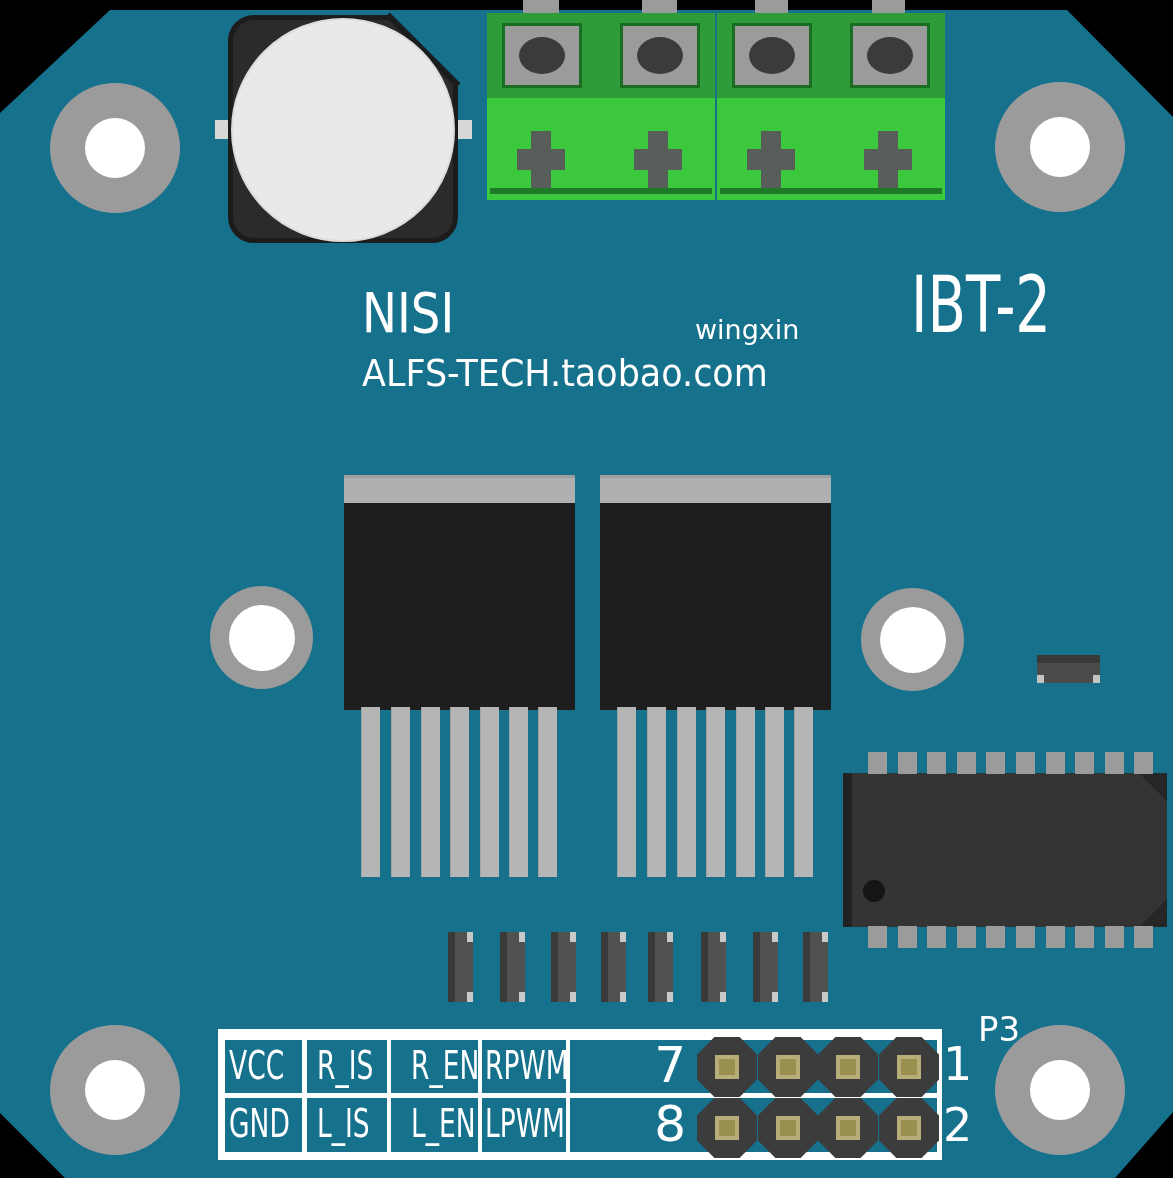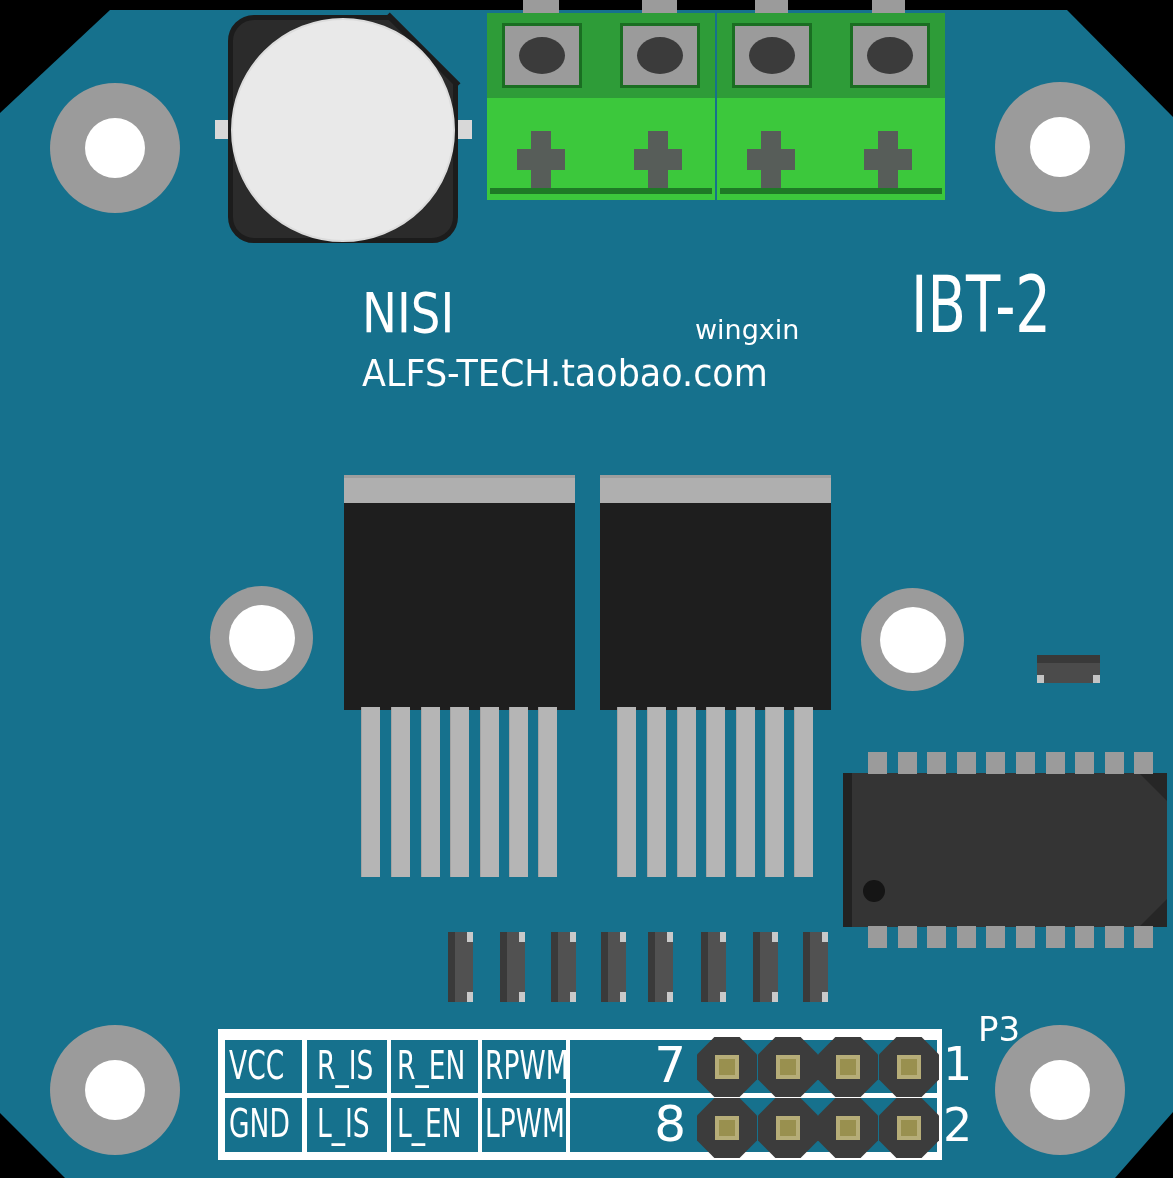--- a/index.html
+++ b/index.html
@@ -86,7 +86,7 @@
   .r1{top:69px;height:54px;line-height:52px;}
   .k0{left:7px;width:77px;padding-left:4px;}
   .k1{left:89px;width:80px;padding-left:10px;}
-  .k2{left:173px;width:87px;padding-left:6px;}
+  .k2{left:173px;width:87px;padding-left:20px;}
   .k3{left:264px;width:84px;padding-left:3px;}
   .k4{left:352px;width:367px;text-align:right;padding-right:251px;font-size:50px;}
 

